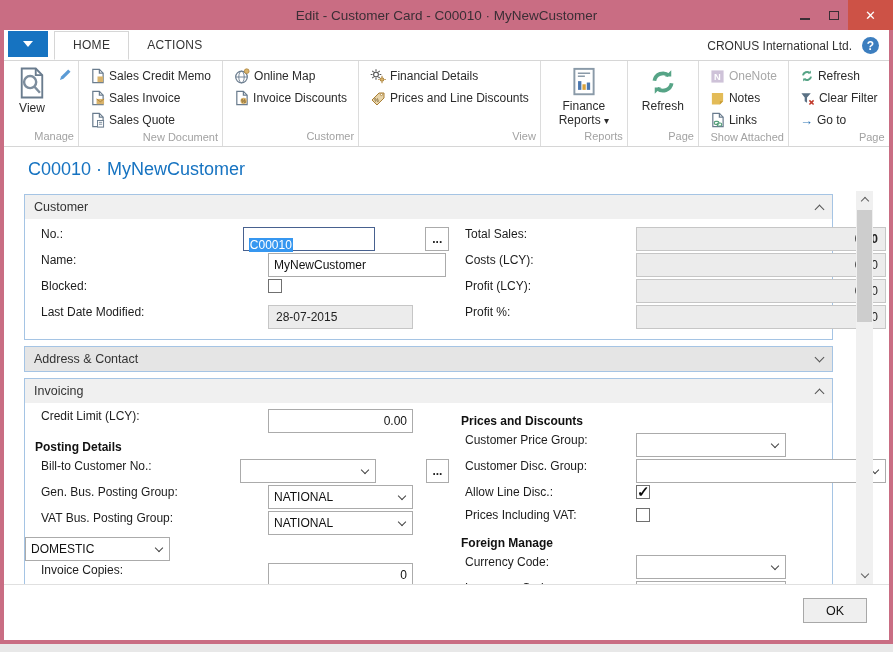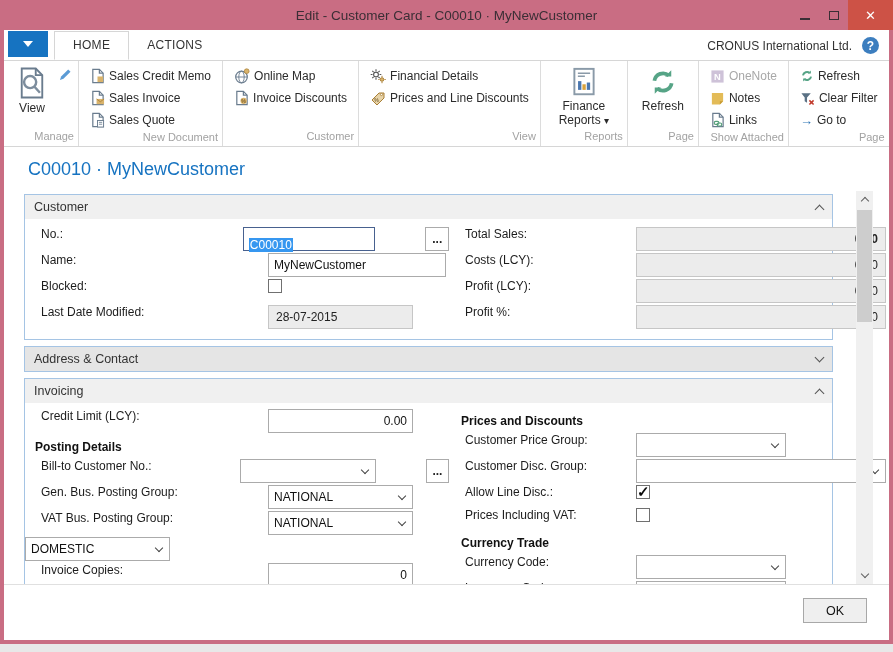--- a/index.html
+++ b/index.html
@@ -487,7 +487,7 @@
               <span class="rlabel">Prices Including VAT:</span>
               <span class="cb" data-checked="false"></span>
             </div>
-            <div class="subhead" style="padding-left:12px;">Currency Trade</div>
+            <div class="subhead" style="padding-left:12px;">Foreign Manage</div>
             <div class="frow">
               <span class="rlabel">Currency Code:</span>
               <div class="dd w150"><span></span><span class="ddchev"></span></div>

